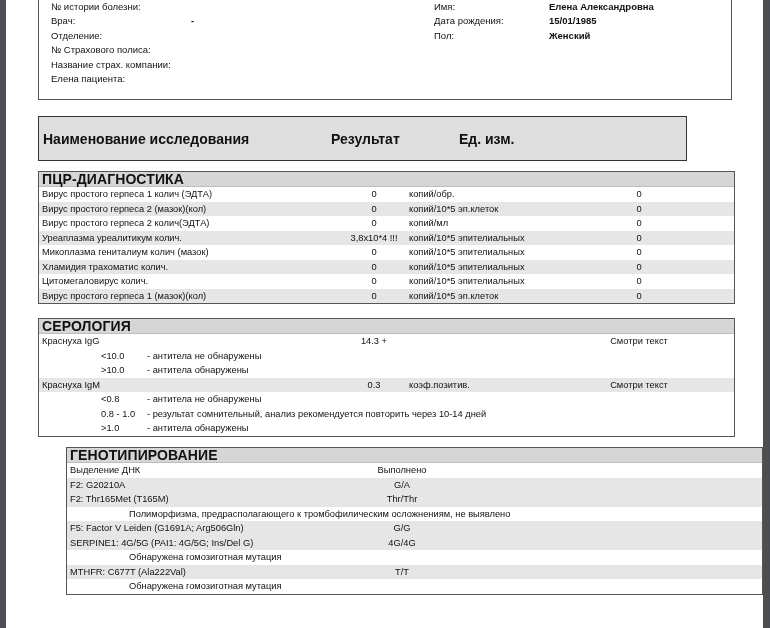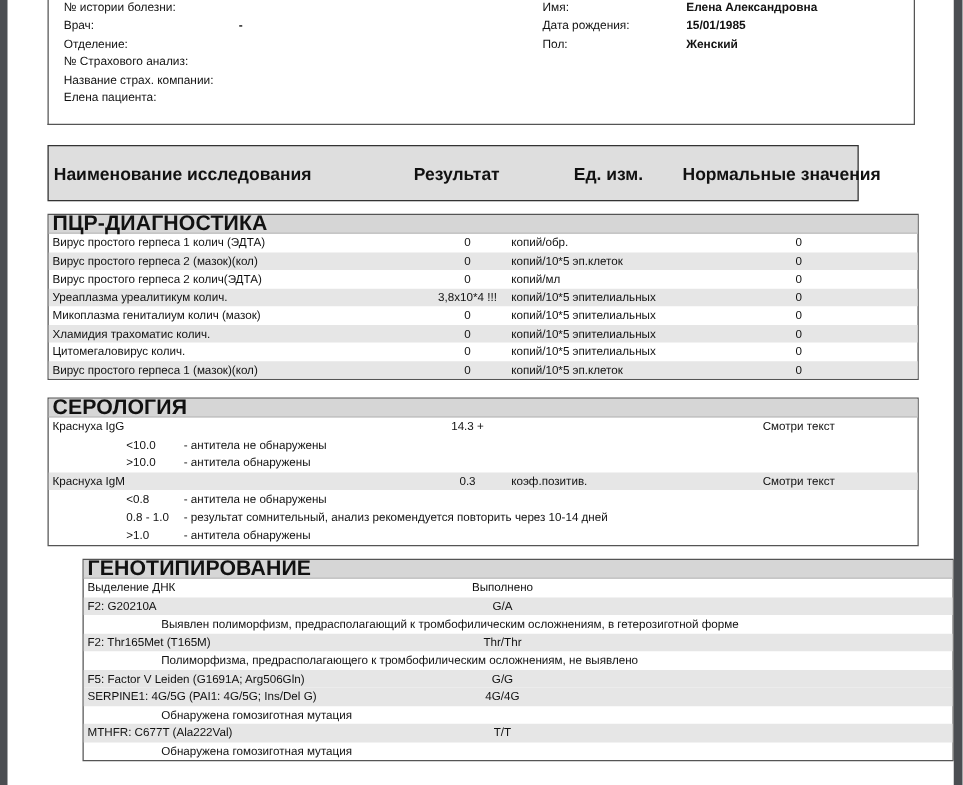--- a/index.html
+++ b/index.html
@@ -70,7 +70,7 @@
     <span class="pinfo-label">Отделение:</span>
   </div>
   <div class="pinfo-row" style="left:12px;top:48px;">
-    <span class="pinfo-label">№ Страхового анализ:</span>
+    <span class="pinfo-label">№ Страхового полиса:</span>
   </div>
   <div class="pinfo-row" style="left:12px;top:63px;">
     <span class="pinfo-label">Название страх. компании:</span>

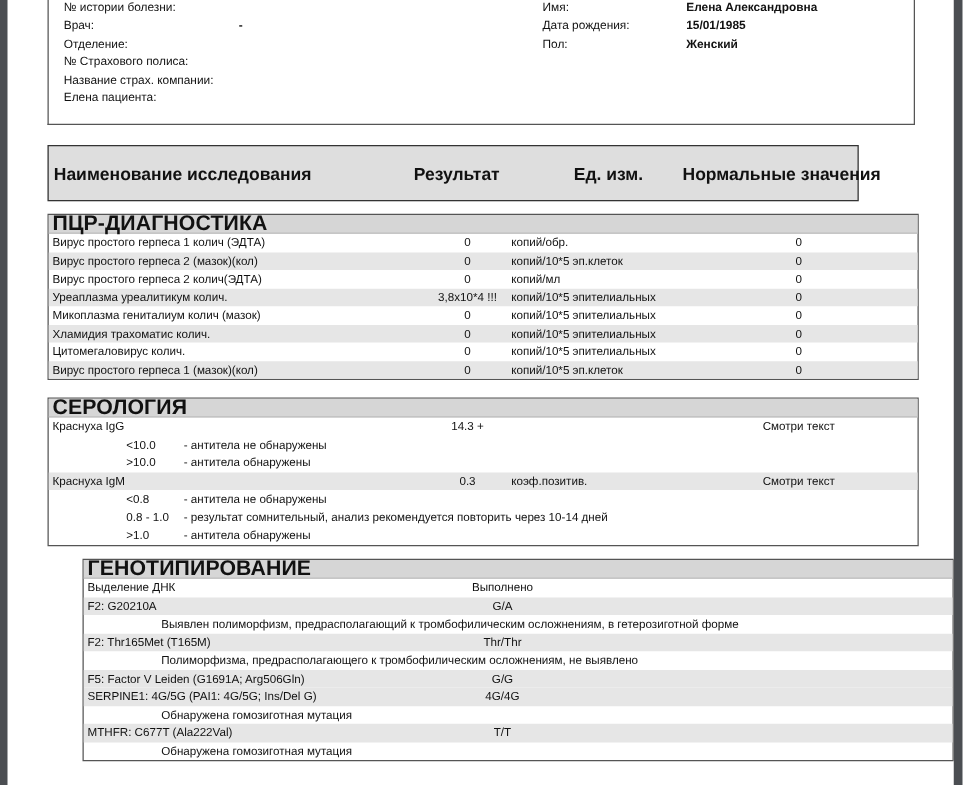--- a/index.html
+++ b/index.html
@@ -97,7 +97,6 @@
   <span style="left:4px;">Наименование исследования</span>
   <span style="left:292px;">Результат</span>
   <span style="left:420px;">Ед. изм.</span>
-  <span style="left:507px;">Нормальные значения</span>
 </div>
 
 <div class="section" style="top:171px;">

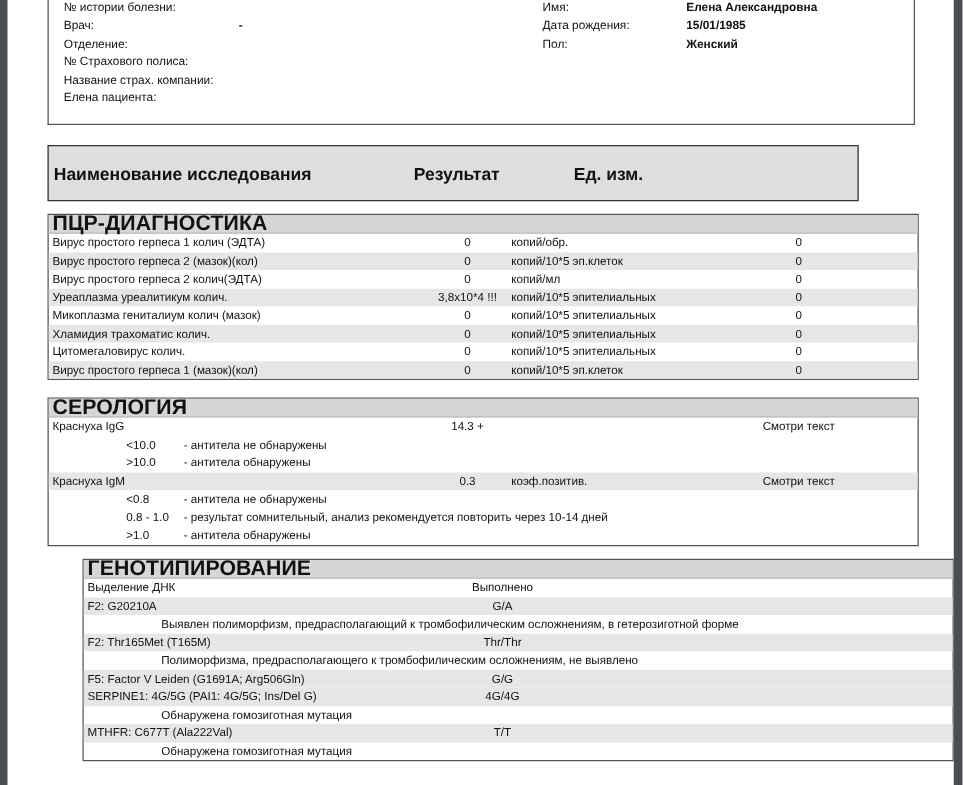--- a/index.html
+++ b/index.html
@@ -36,7 +36,7 @@
     border:1px solid #555; box-sizing:border-box; background:#fff;
   }
   .section-title {
-    height:14px; background:#d6d6d6; font-weight:bold; font-size:17px; line-height:14px;
+    height:14px; background:#d6d6d6; font-weight:bold; font-size:14px; line-height:14px;
     padding-left:3px; border-bottom:1px solid #bdbdbd; letter-spacing:0.1px;
   }
   .row { position:relative; height:14.5px; font-size:9.3px; line-height:14.5px; white-space:nowrap; }

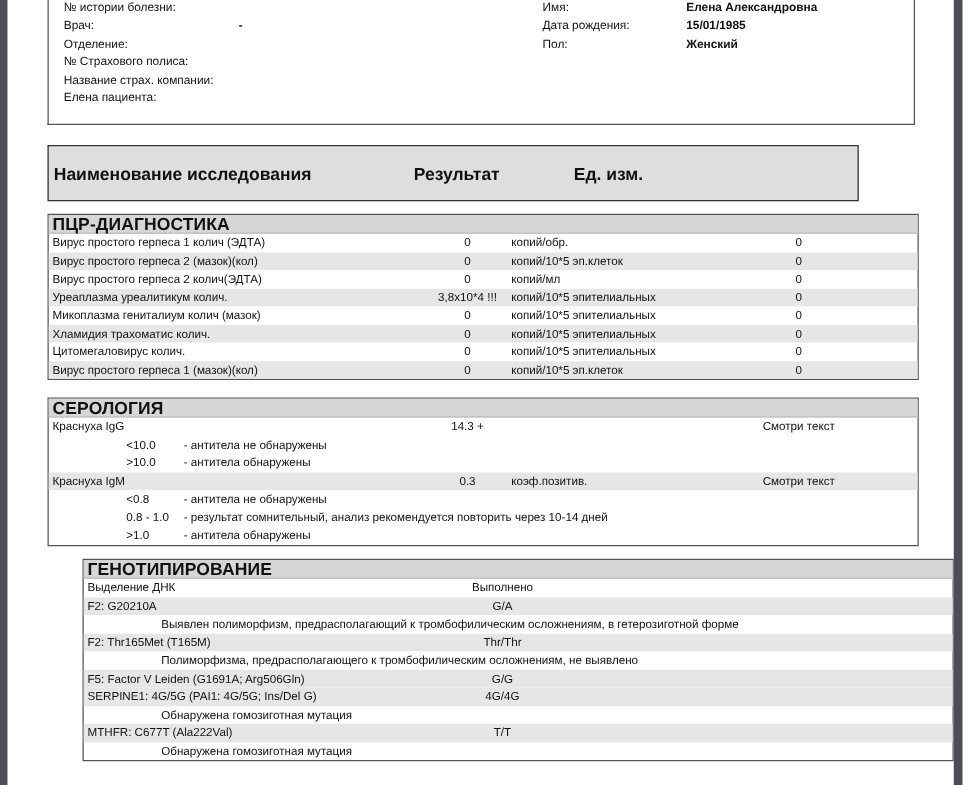--- a/index.html
+++ b/index.html
@@ -201,9 +201,6 @@
         <span class="cell c-name">F2: G20210A</span>
         <span class="cell g-res">G/A</span>
       </div>
-      <div class="row">
-        <span class="cell g-note">Выявлен полиморфизм, предрасполагающий к тромбофилическим осложнениям, в гетерозиготной форме</span>
-      </div>
       <div class="row alt">
         <span class="cell c-name">F2: Thr165Met (T165M)</span>
         <span class="cell g-res">Thr/Thr</span>

